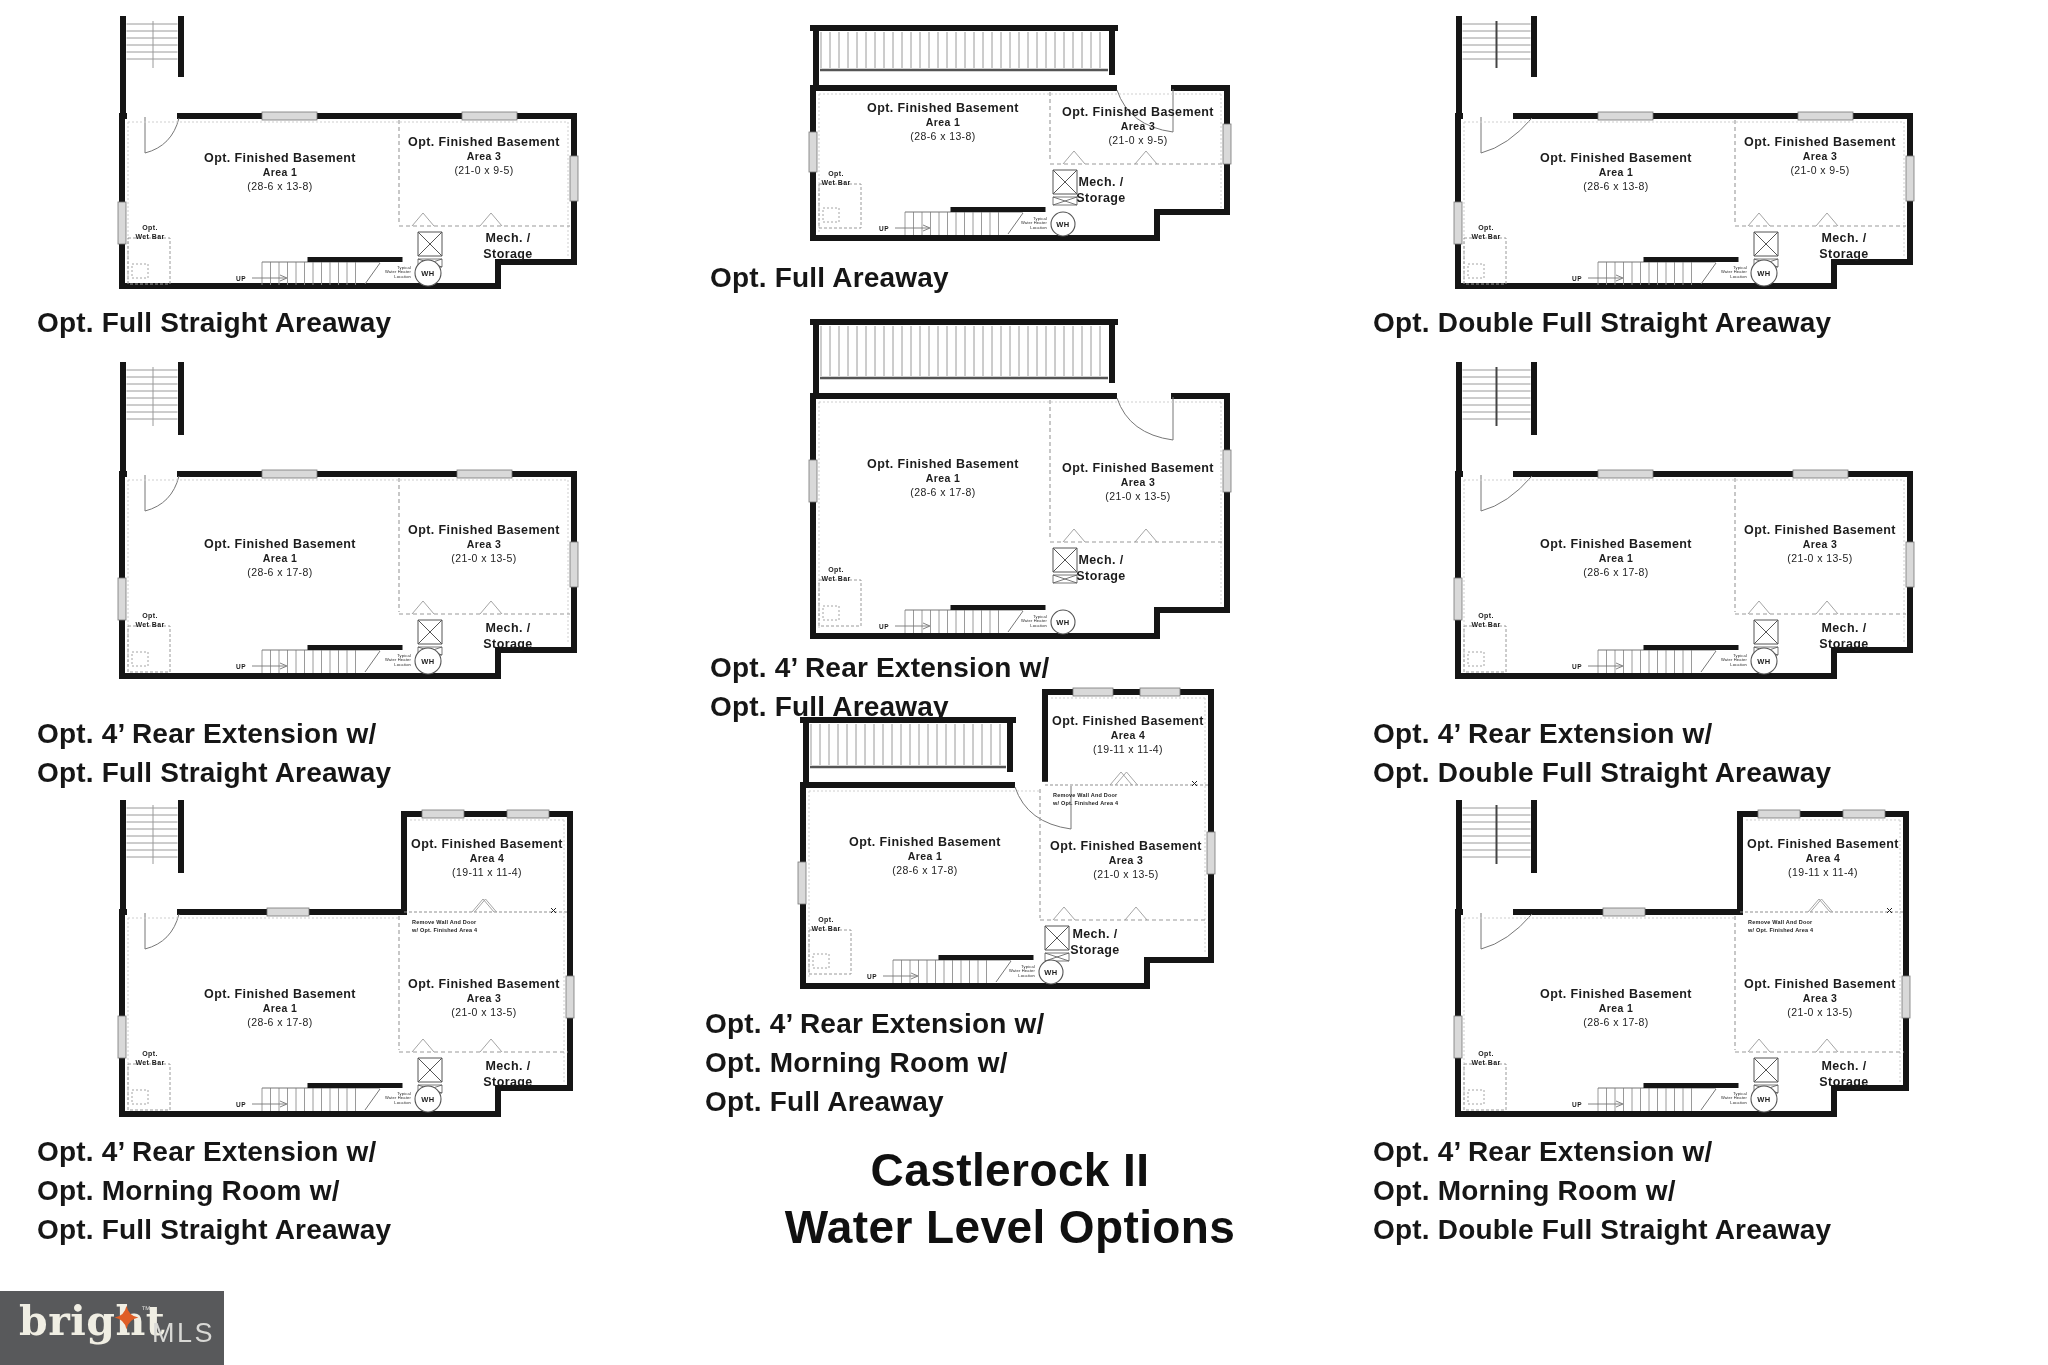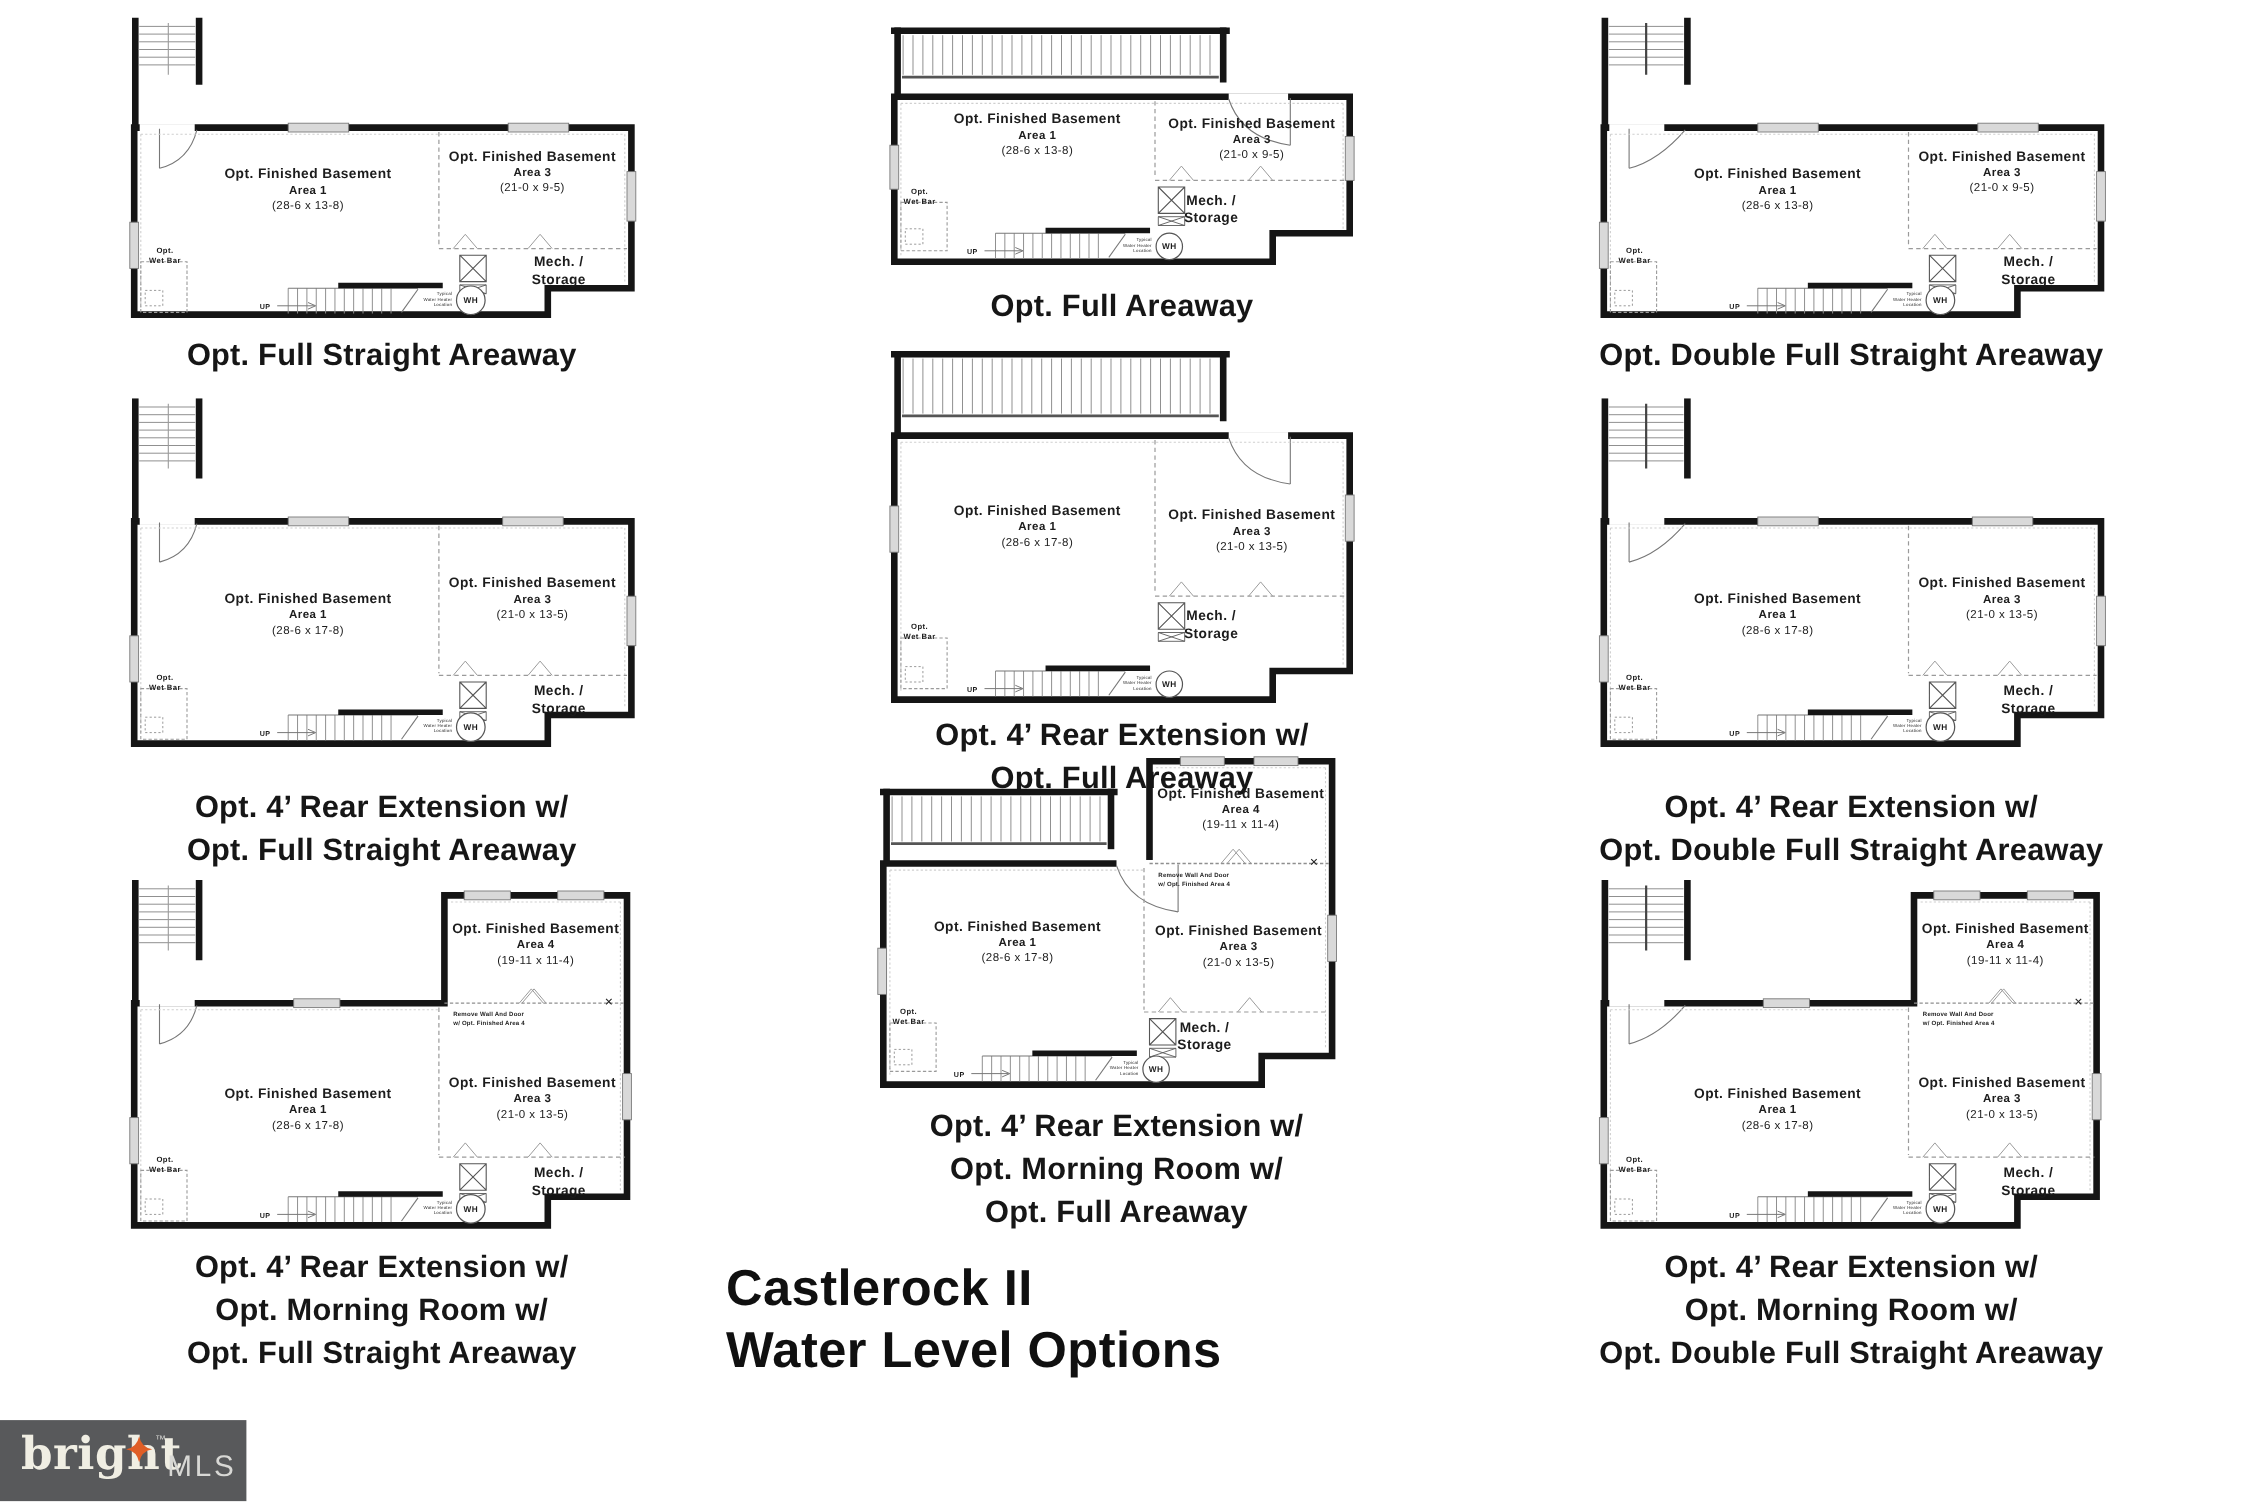--- a/index.html
+++ b/index.html
@@ -8,7 +8,7 @@
   .cell{position:absolute;}
   .cell svg{display:block;}
   svg text{font-family:"Liberation Sans",sans-serif;fill:#1c1c1c;}
-  .cap{margin-top:2px;text-align:center;font-weight:700;font-size:28px;line-height:39px;
+  .cap{margin-top:2px;font-weight:700;font-size:28px;line-height:39px;
        letter-spacing:.2px;color:#161616;width:620px;position:relative;left:50%;
        transform:translateX(-50%);}
   #title{position:absolute;left:660px;top:1142px;width:700px;text-align:left;

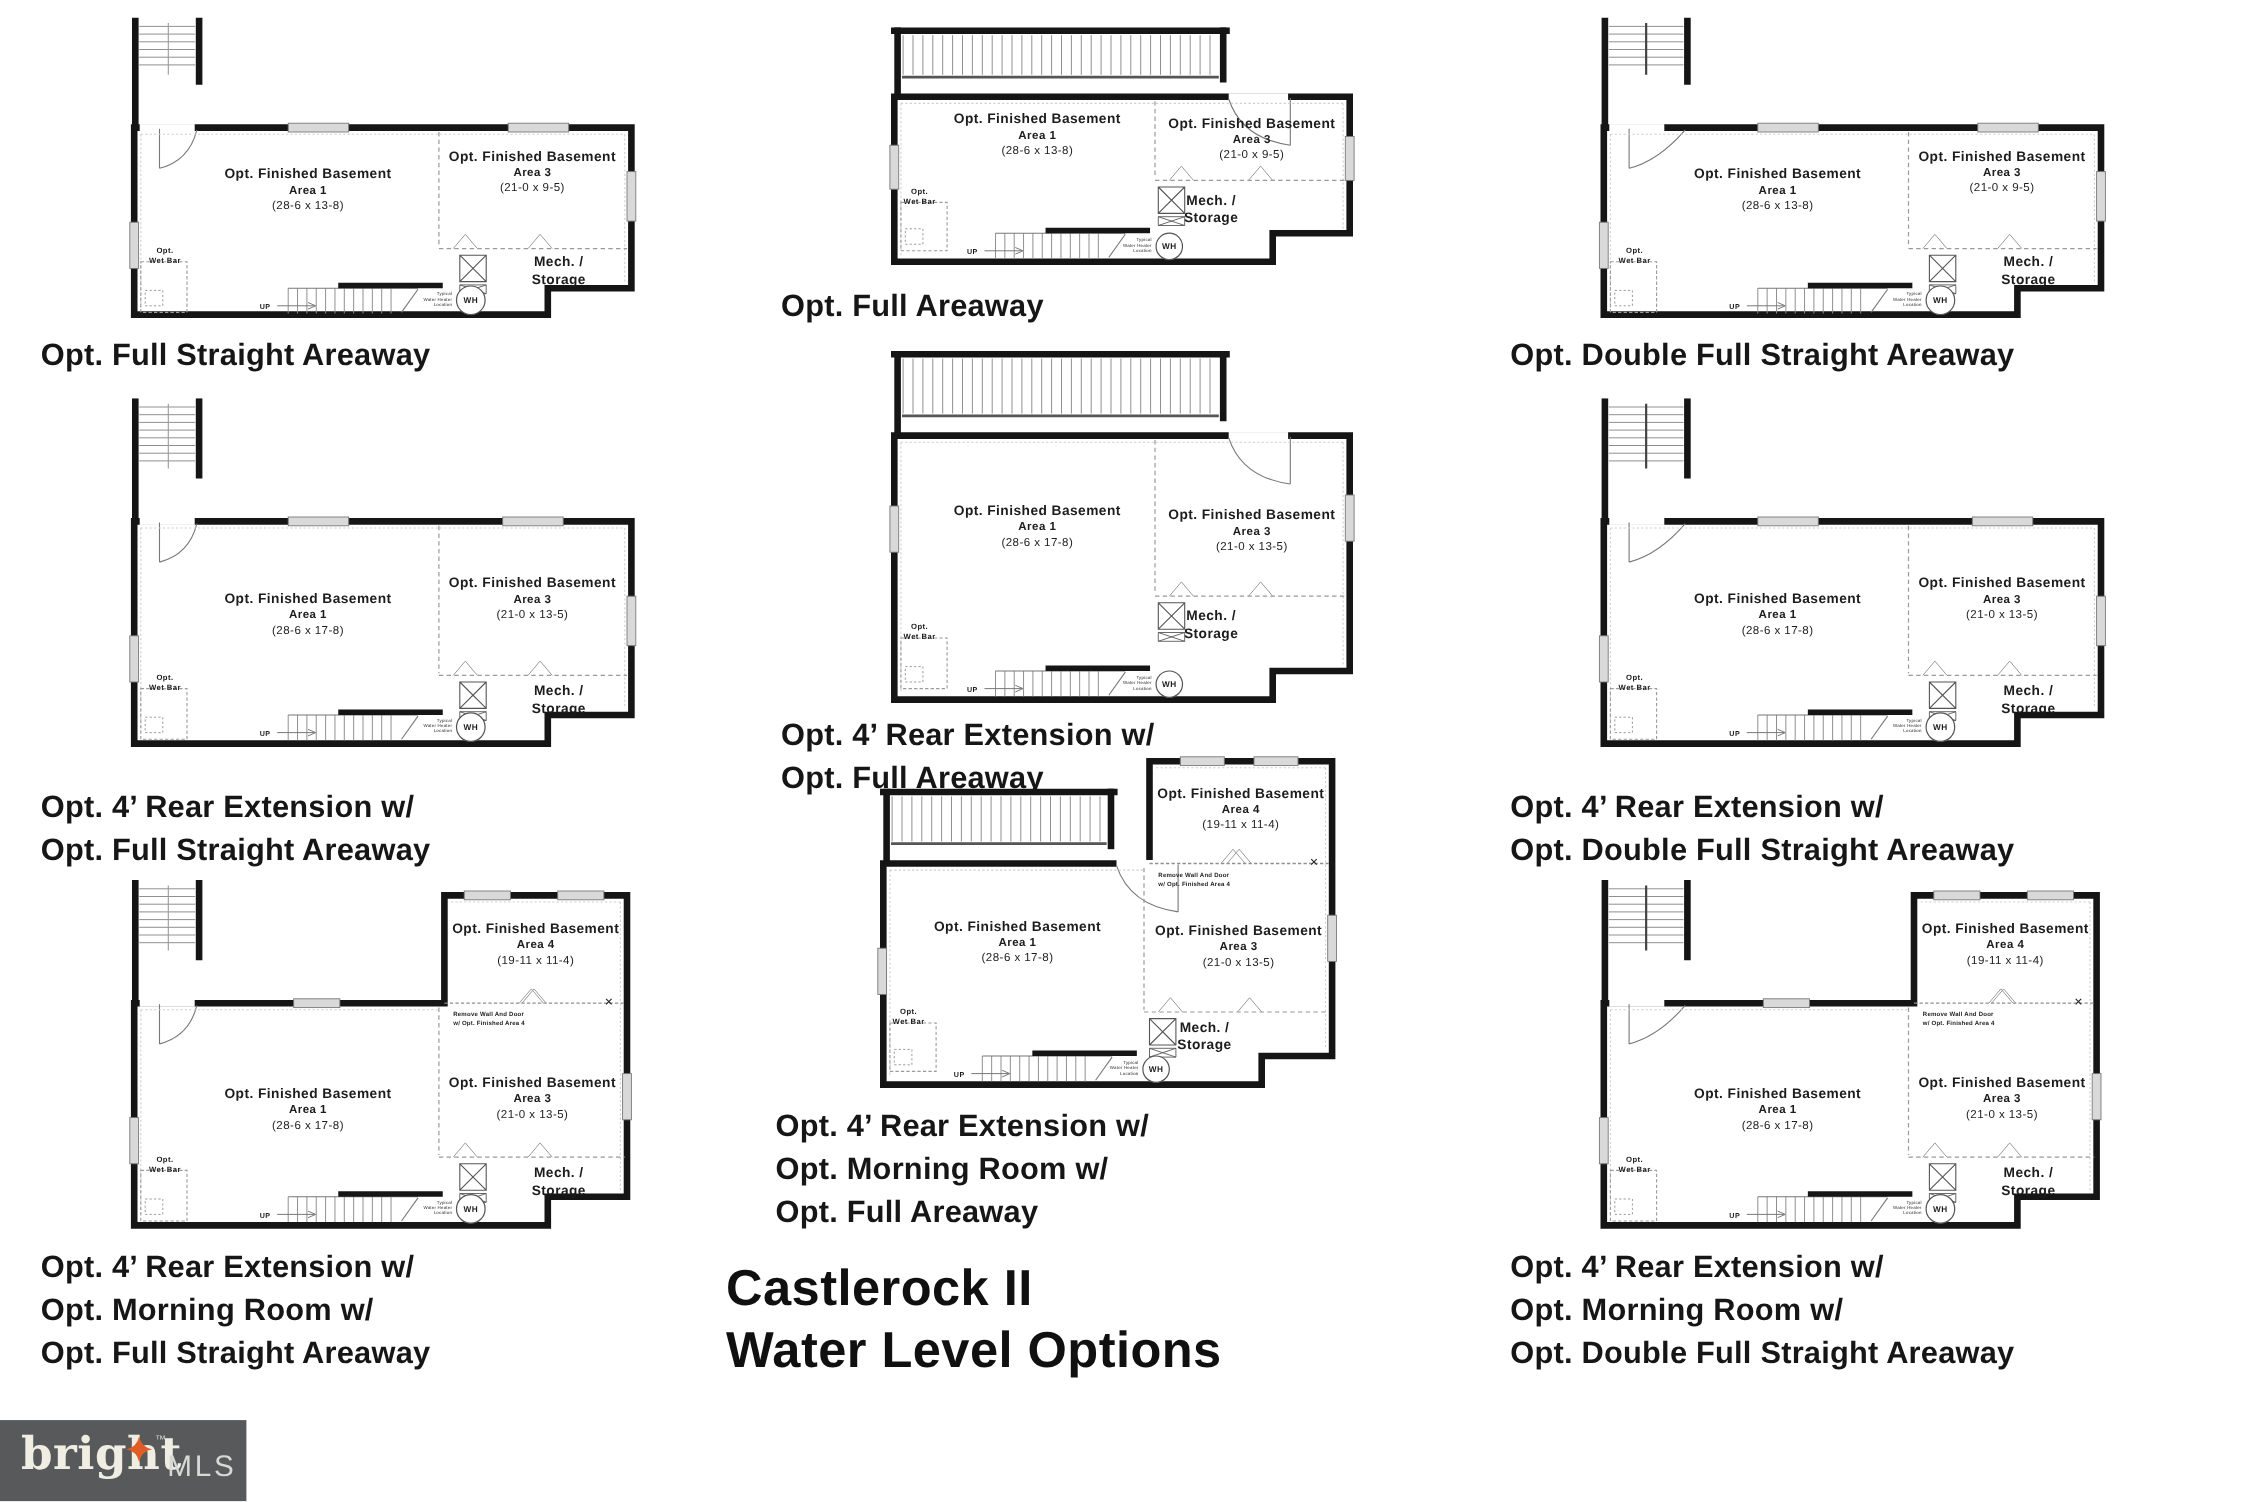--- a/index.html
+++ b/index.html
@@ -11,7 +11,7 @@
   .cap{margin-top:2px;font-weight:700;font-size:28px;line-height:39px;
        letter-spacing:.2px;color:#161616;width:620px;position:relative;left:50%;
        transform:translateX(-50%);}
-  #title{position:absolute;left:660px;top:1142px;width:700px;text-align:left;
+  #title{position:absolute;left:660px;top:1142px;width:700px;text-align:center;
          font-weight:700;font-size:46px;line-height:57px;letter-spacing:.4px;color:#101010;}
   #logo{position:absolute;left:0;top:1291px;width:224px;height:74px;background:#58595b;}
   #logo .brand{position:absolute;left:19px;top:6px;font-family:"DejaVu Serif",serif;

